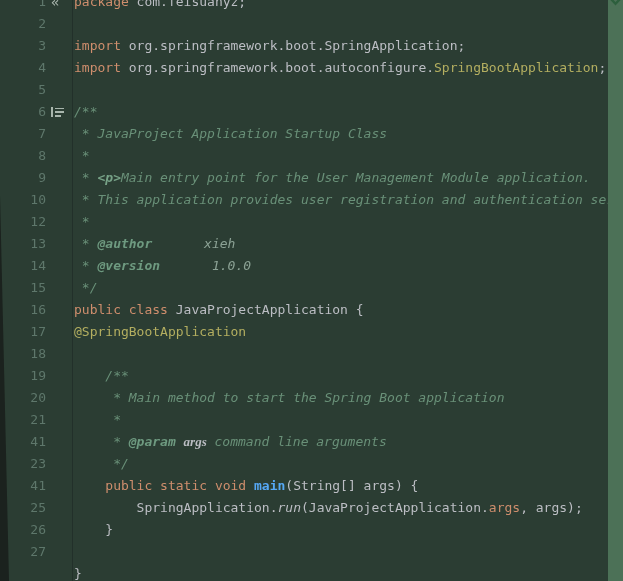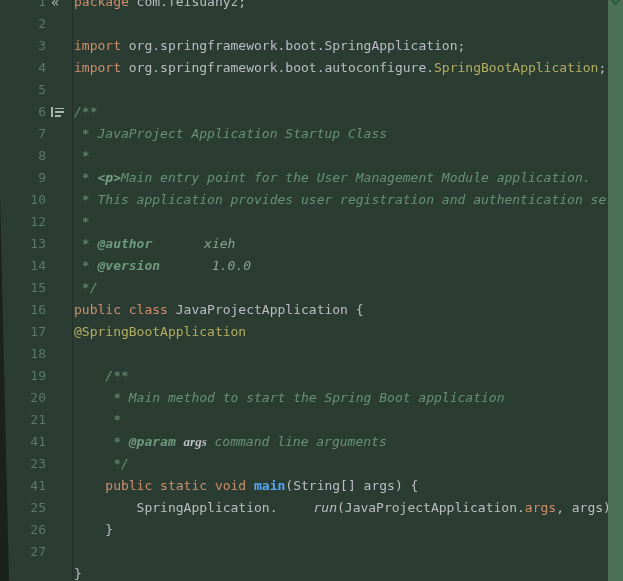--- a/index.html
+++ b/index.html
@@ -66,7 +66,7 @@
   .tok-docval   { color: var(--doc-value, #8CA295); font-style: italic; margin-left: 44px; }
   .tok-docparam { color: var(--doc-param, #BCBEC4); font-style: italic; font-weight: bold; font-family: Liberation Serif, serif; }
   .tok-meth     { color: var(--method, #56A8F5); font-weight: bold; }
-  .tok-smeth    { color: var(--plain, #BCBEC4); font-style: italic; margin-left: 36px; }
+  .tok-smeth    { color: var(--plain, #BCBEC4); font-style: italic; }
 
   
   .scrollbar {

